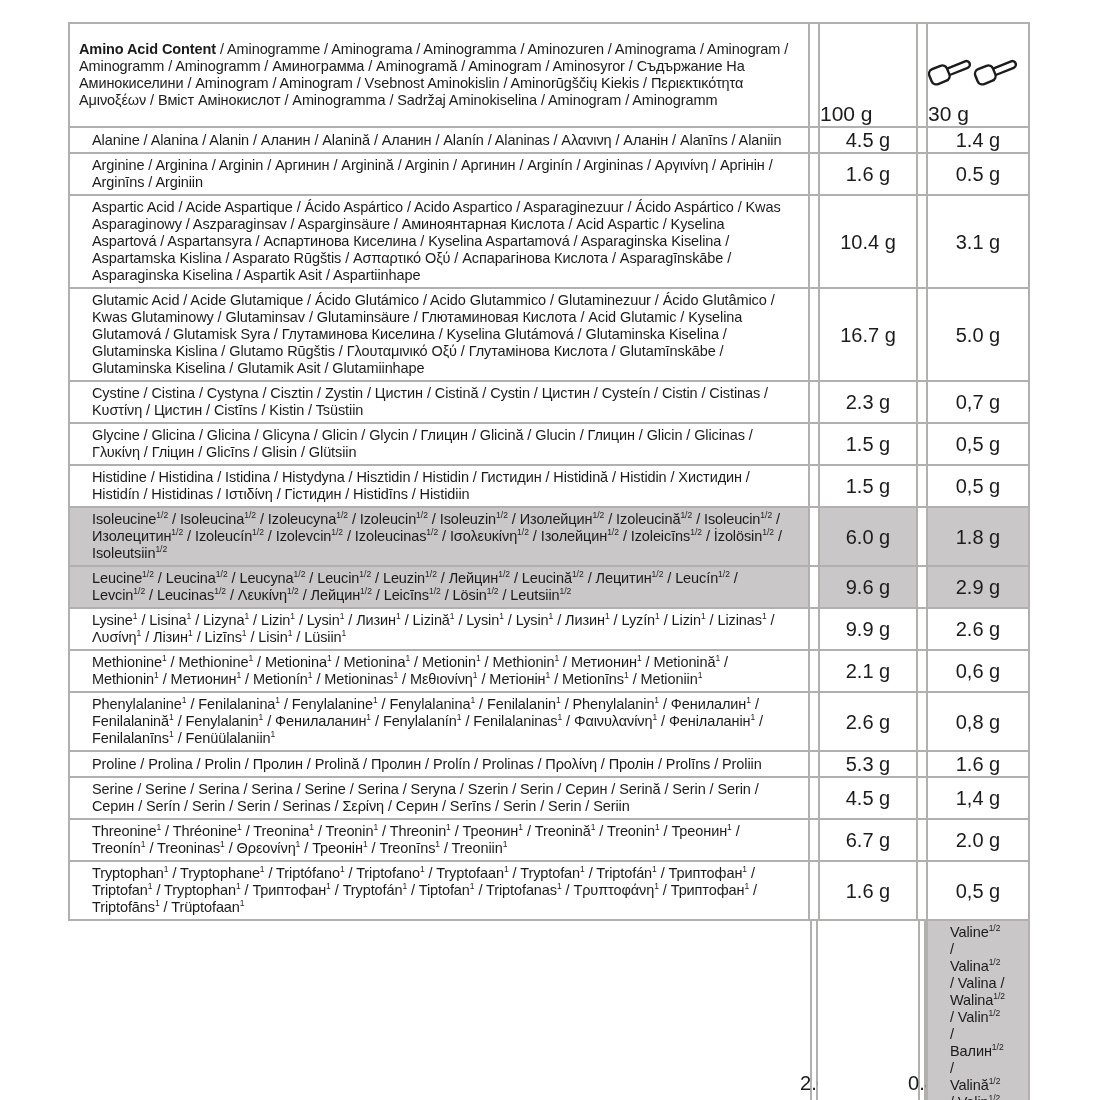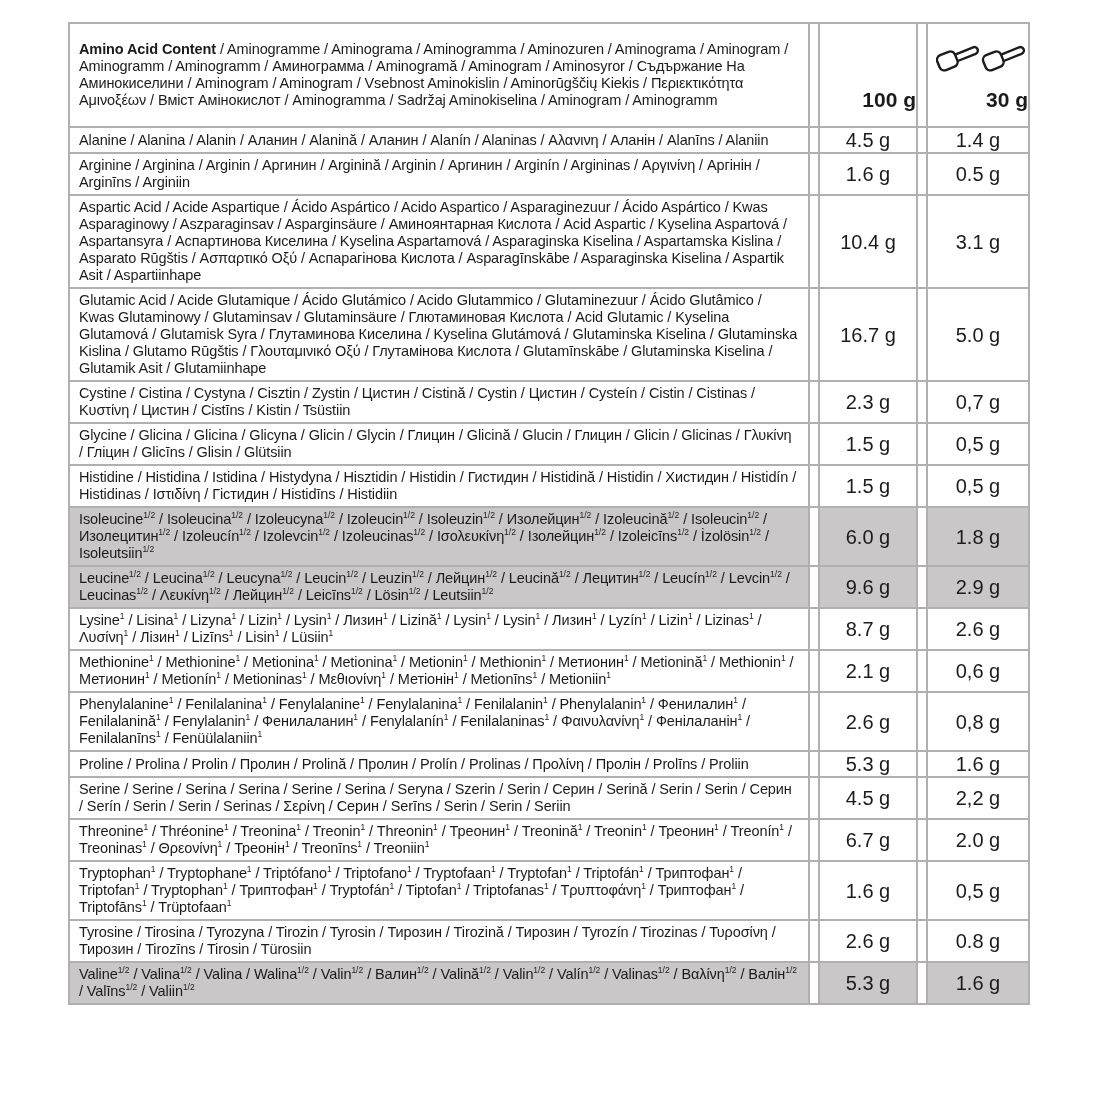--- a/index.html
+++ b/index.html
@@ -73,11 +73,10 @@
     height:106px;
     display:flex;
     flex-direction:column;
-    align-items:flex-end;
+    align-items:flex-start;
     justify-content:flex-end;
-    padding-bottom:14px;
     font-size:21px;
-    font-weight:bold;
+    font-weight:normal;
   }
   .bold{font-weight:bold;}
   .scoops{margin-bottom:6px;}

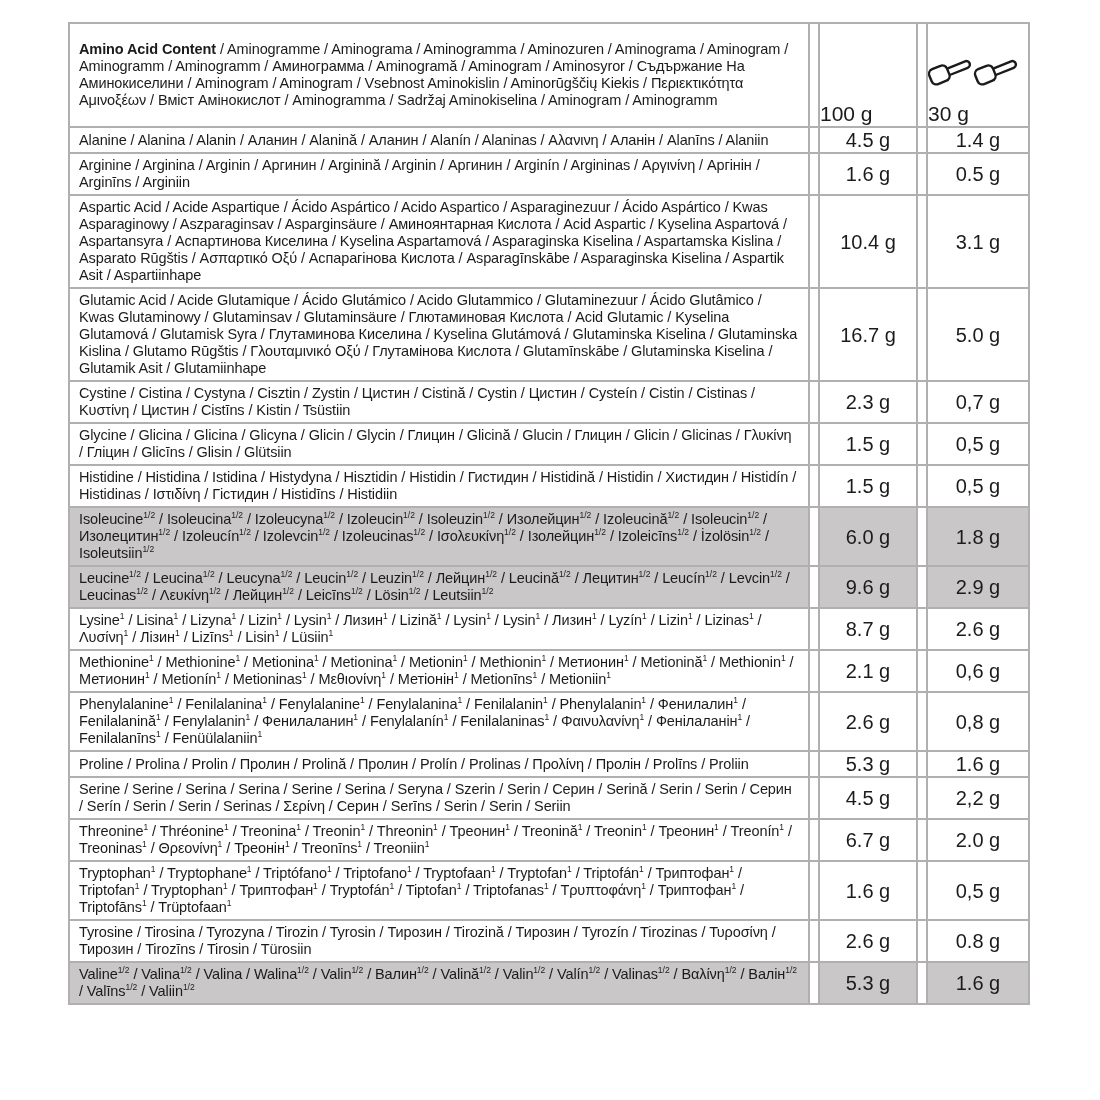--- a/index.html
+++ b/index.html
@@ -39,7 +39,7 @@
   .name-cell{
     display:flex;
     align-items:center;
-    padding:3px 9px;
+    padding:3px 22px;
     font-size:14.5px;
     line-height:17px;
     letter-spacing:-0.1px;

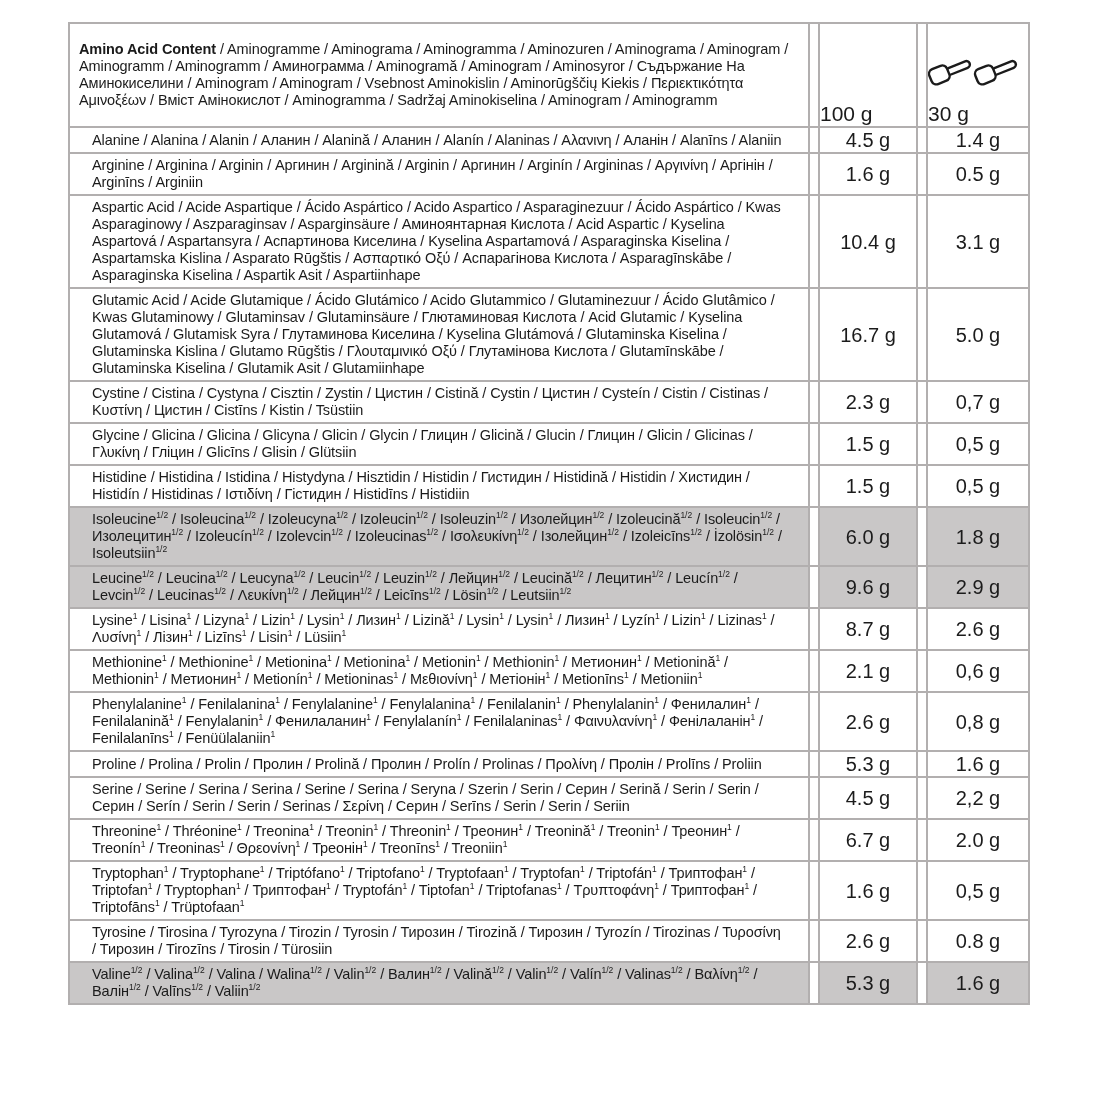--- a/index.html
+++ b/index.html
@@ -188,7 +188,7 @@
       <div>Lysine<sup>1</sup> / Lisina<sup>1</sup> / Lizyna<sup>1</sup> / Lizin<sup>1</sup> / Lysin<sup>1</sup> / Лизин<sup>1</sup> / Lizină<sup>1</sup> / Lysin<sup>1</sup> / Lysin<sup>1</sup> / Лизин<sup>1</sup> / Lyzín<sup>1</sup> / Lizin<sup>1</sup> / Lizinas<sup>1</sup> / Λυσίνη<sup>1</sup> / Лізин<sup>1</sup> / Lizīns<sup>1</sup> / Lisin<sup>1</sup> / Lüsiin<sup>1</sup></div>
     </div>
   <div class="gutter"></div>
-  <div class="cell val-cell">8.7 g</div>
+  <div class="cell val-cell">9.9 g</div>
   <div class="gutter"></div>
   <div class="cell val-cell">2.6 g</div>
 

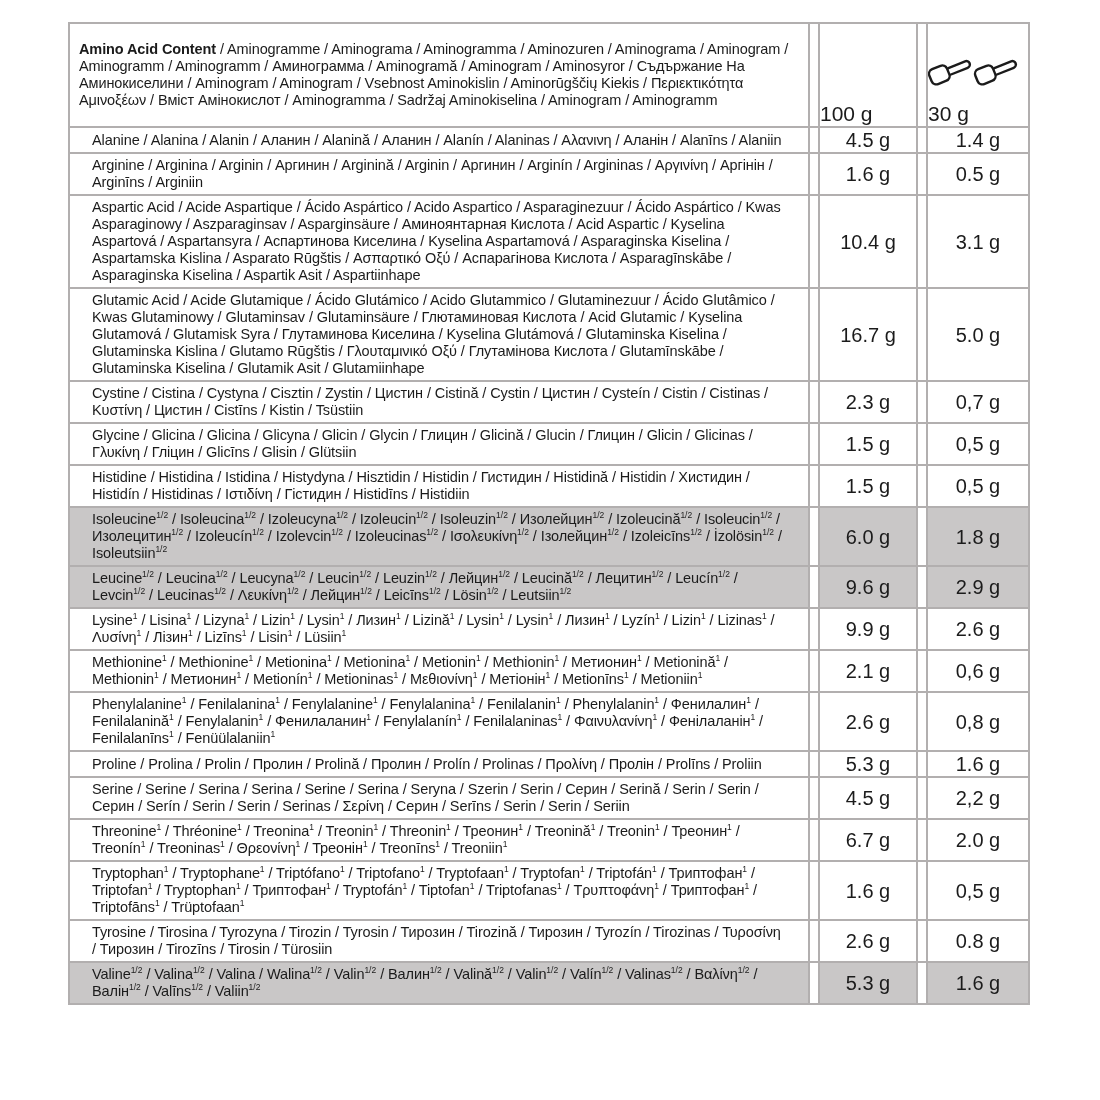--- a/index.html
+++ b/index.html
@@ -222,7 +222,7 @@
   <div class="gutter"></div>
   <div class="cell val-cell">4.5 g</div>
   <div class="gutter"></div>
-  <div class="cell val-cell">2,2 g</div>
+  <div class="cell val-cell">1,4 g</div>
 
   <div class="cell name-cell">
       <div>Threonine<sup>1</sup> / Thréonine<sup>1</sup> / Treonina<sup>1</sup> / Treonin<sup>1</sup> / Threonin<sup>1</sup> / Треонин<sup>1</sup> / Treonină<sup>1</sup> / Treonin<sup>1</sup> / Треонин<sup>1</sup> / Treonín<sup>1</sup> / Treoninas<sup>1</sup> / Θρεονίνη<sup>1</sup> / Треонін<sup>1</sup> / Treonīns<sup>1</sup> / Treoniin<sup>1</sup></div>

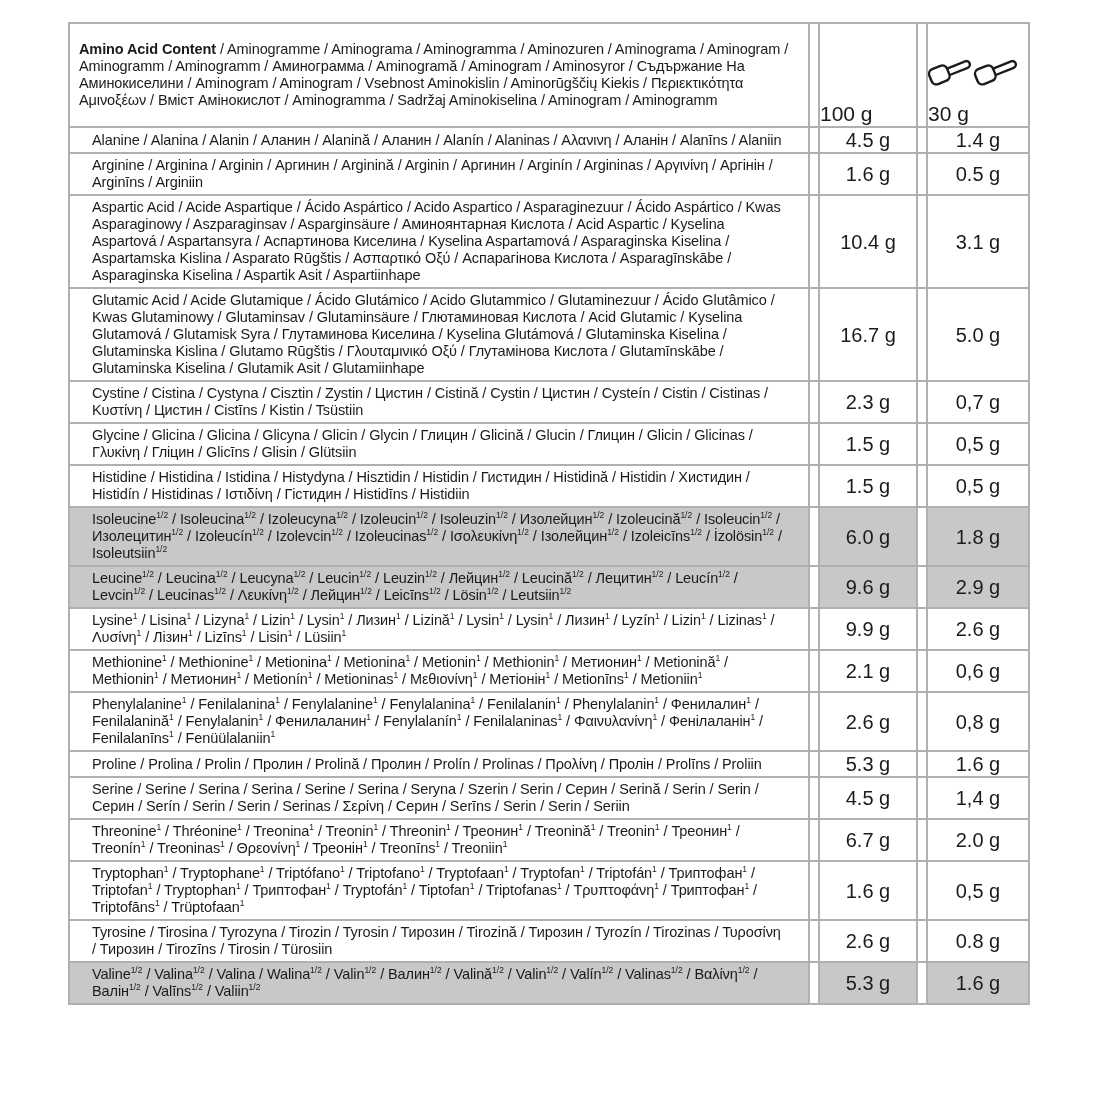--- a/index.html
+++ b/index.html
@@ -240,9 +240,6 @@
   <div class="gutter"></div>
   <div class="cell val-cell">0,5 g</div>
 
-  <div class="cell name-cell">
-      <div>Tyrosine / Tirosina / Tyrozyna / Tirozin / Tyrosin / Тирозин / Tirozină / Тирозин / Tyrozín / Tirozinas / Τυροσίνη / Тирозин / Tirozīns / Tirosin / Türosiin</div>
-    </div>
   <div class="gutter"></div>
   <div class="cell val-cell">2.6 g</div>
   <div class="gutter"></div>

